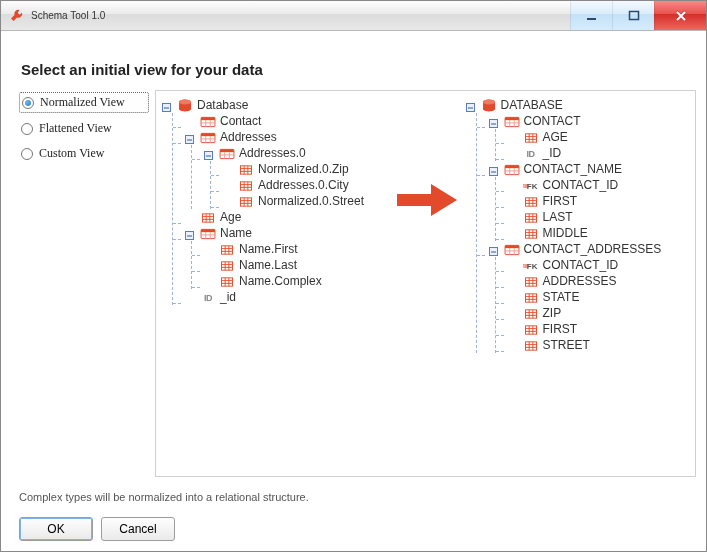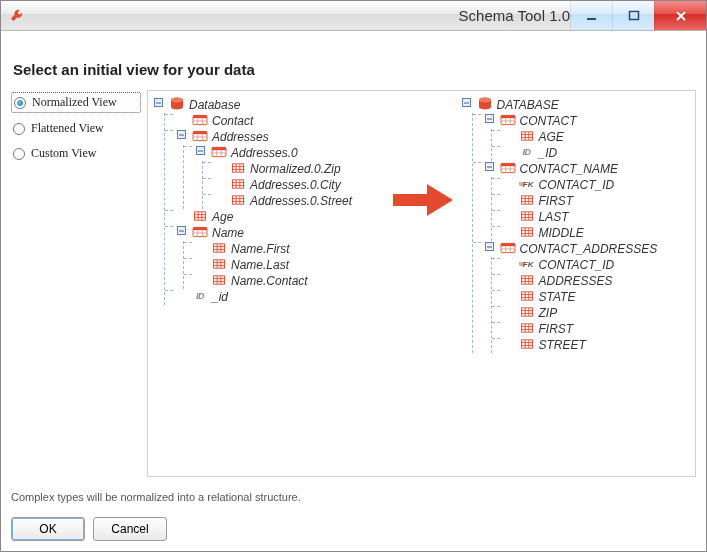--- a/index.html
+++ b/index.html
@@ -28,9 +28,8 @@
   .titlebar .title {
     margin-left: 6px;
     flex: 1;
-    font-size: 15px;
+    font-size: 10px;
     color: #333;
-    text-align: right;
   }
   .win-buttons { display: flex; height: 100%; }
   .win-btn {

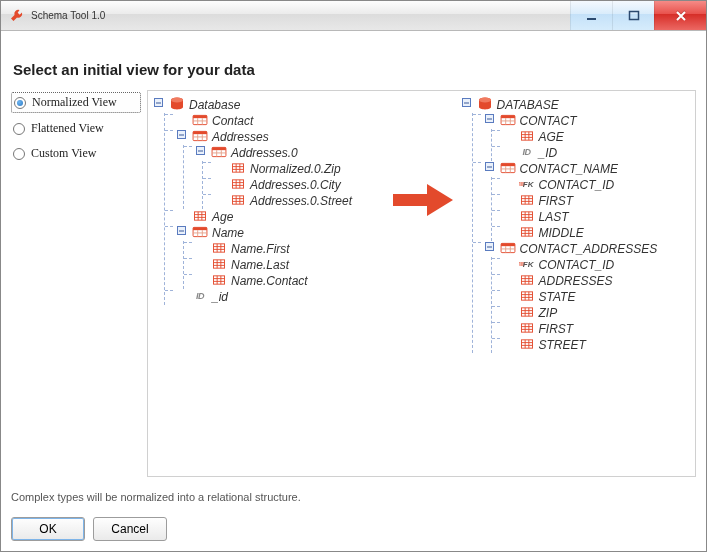--- a/index.html
+++ b/index.html
@@ -59,6 +59,7 @@
     height: calc(100% - 30px);
     display:flex;
     flex-direction:column;
+    margin-left:8px;
   }
   h1.instruction {
     font-size: 15px;

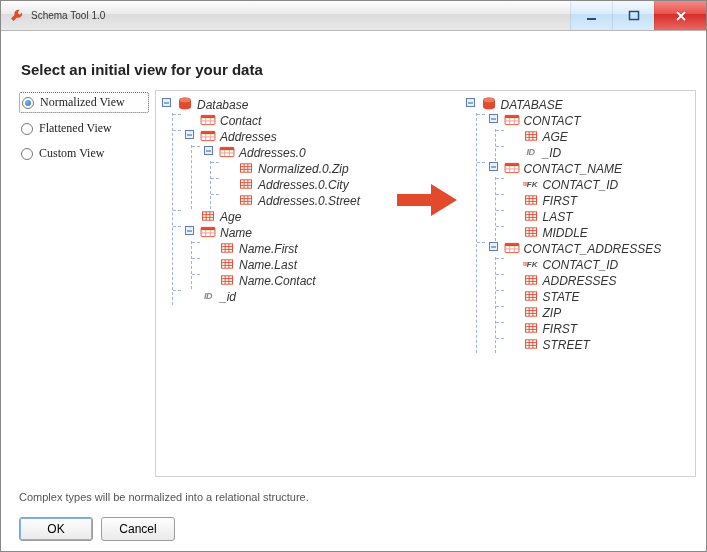--- a/index.html
+++ b/index.html
@@ -111,8 +111,8 @@
   ul.tree ul { margin-left:10px; padding-left:8px; border-left:1px dashed #9fb3d9; }
   li.node { padding:0; margin:0; position:relative; }
   li.node > .row {
-    display:flex; align-items:flex-start; gap:4px;
-    padding:1px 0; white-space:nowrap;font-style:italic;
+    display:flex; align-items:flex-end; gap:4px;
+    padding:1px 0; white-space:nowrap;
   }
   li.node > .row::before {
     content:""; width:8px; height:0;

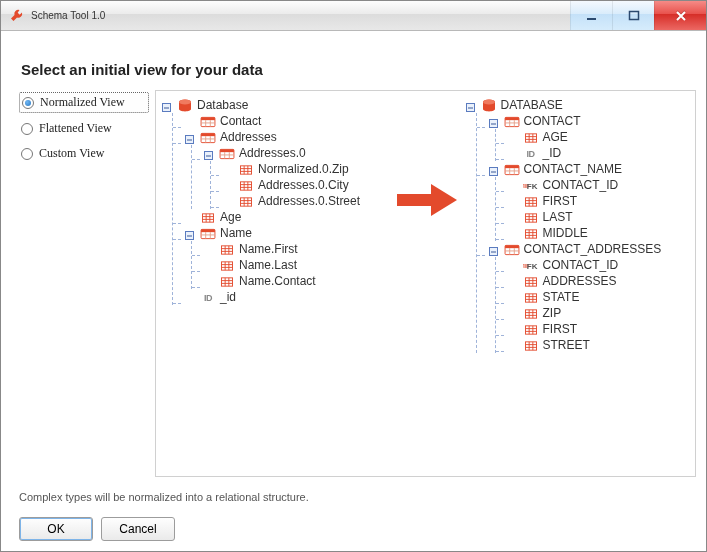--- a/index.html
+++ b/index.html
@@ -302,7 +302,7 @@
                                 <use href="#svg-col"></use>
                               </svg>
                             </span>
-                            <span class="lbl">Addresses.0.Street</span>
+                            <span class="lbl">Normalized.0.Street</span>
                           </div>
                         </li>
                       </ul>

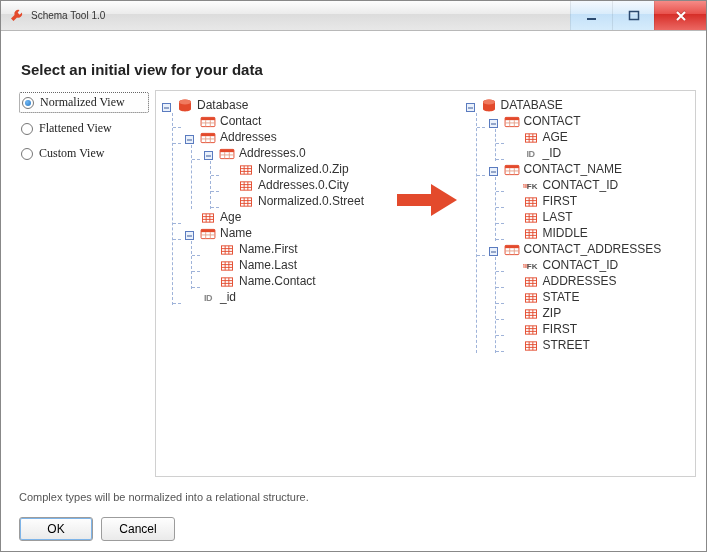--- a/index.html
+++ b/index.html
@@ -361,7 +361,7 @@
                             <use href="#svg-col"></use>
                           </svg>
                         </span>
-                        <span class="lbl">Name.Contact</span>
+                        <span class="lbl">Name.Complex</span>
                       </div>
                     </li>
                   </ul>

